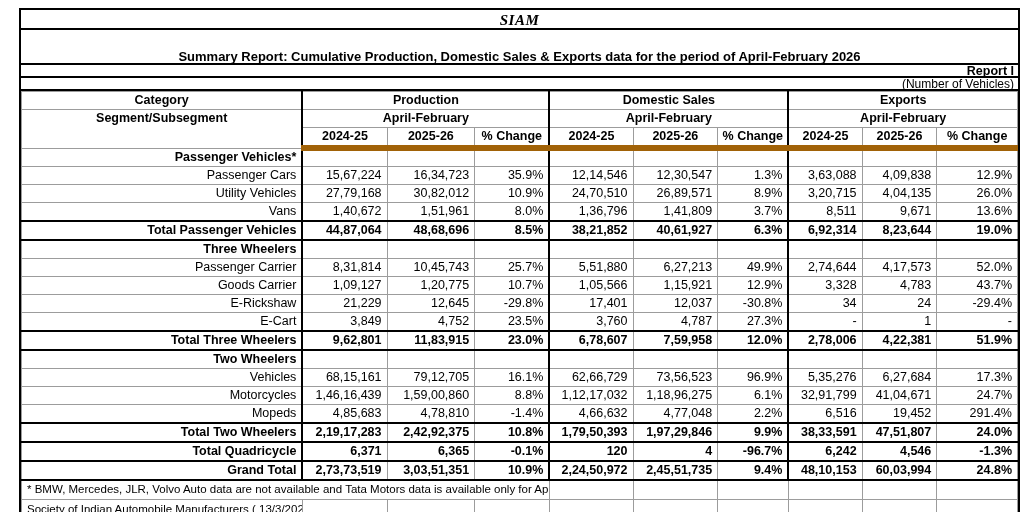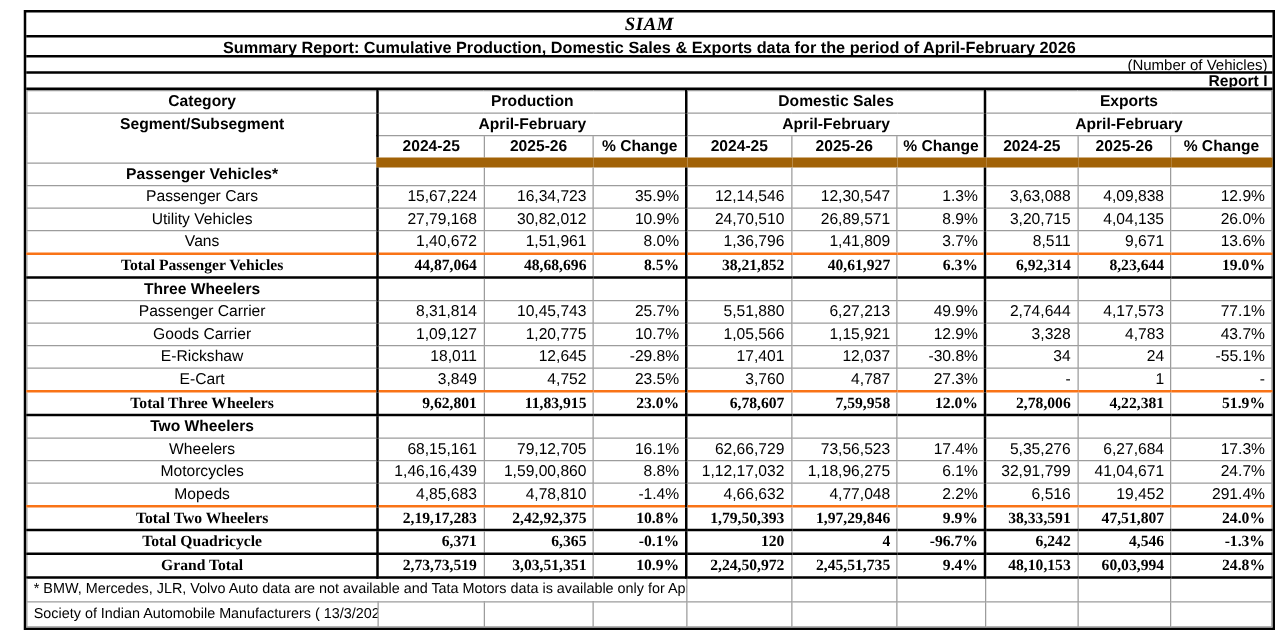--- a/index.html
+++ b/index.html
@@ -27,7 +27,7 @@
   }
   .t-sub {
     height: 16px; line-height: 16px;
-    text-align: center; font-weight: bold; font-size: 13px;
+    text-align: center; font-weight: bold; font-size: 13px; margin-top: 19px;
   }
   .t-report {
     height: 13px; line-height: 13px;

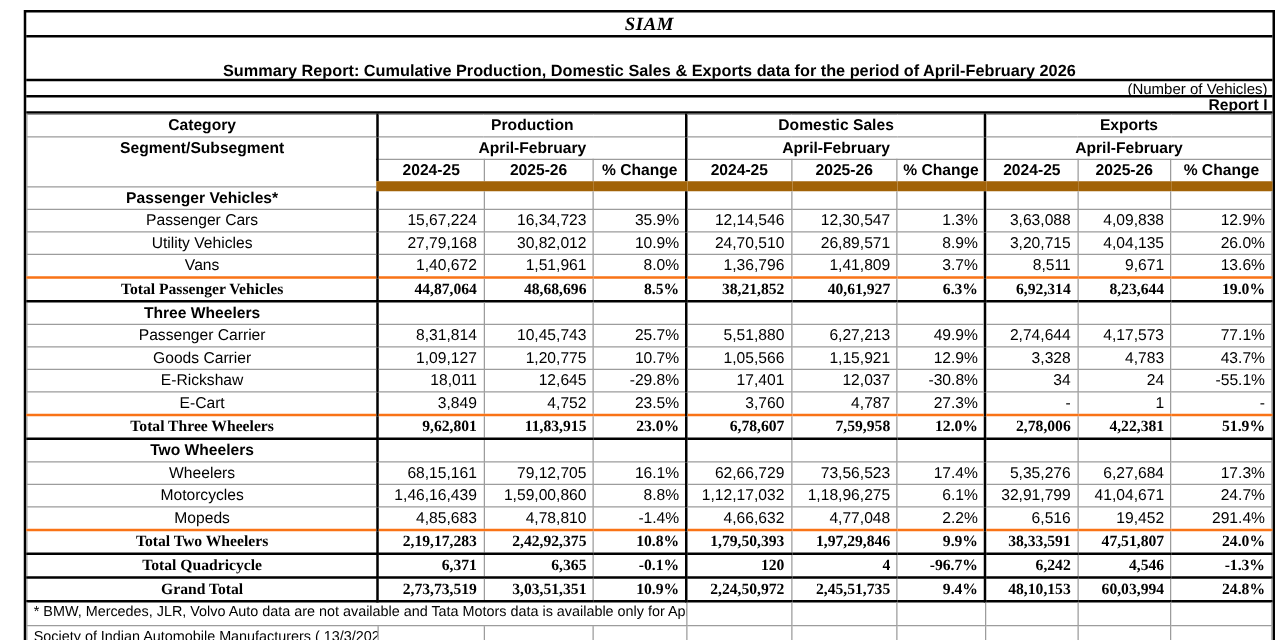--- a/index.html
+++ b/index.html
@@ -83,8 +83,8 @@
 
     <div class="t-row t-siam">SIAM</div>
     <div class="t-row t-sub">Summary Report: Cumulative Production, Domestic Sales &amp; Exports data for the period of April-February 2026</div>
+    <div class="t-row t-report">Report I</div>
     <div class="t-row t-unit">(Number of Vehicles)</div>
-    <div class="t-row t-report">Report I</div>
 
     <table>
       <colgroup>

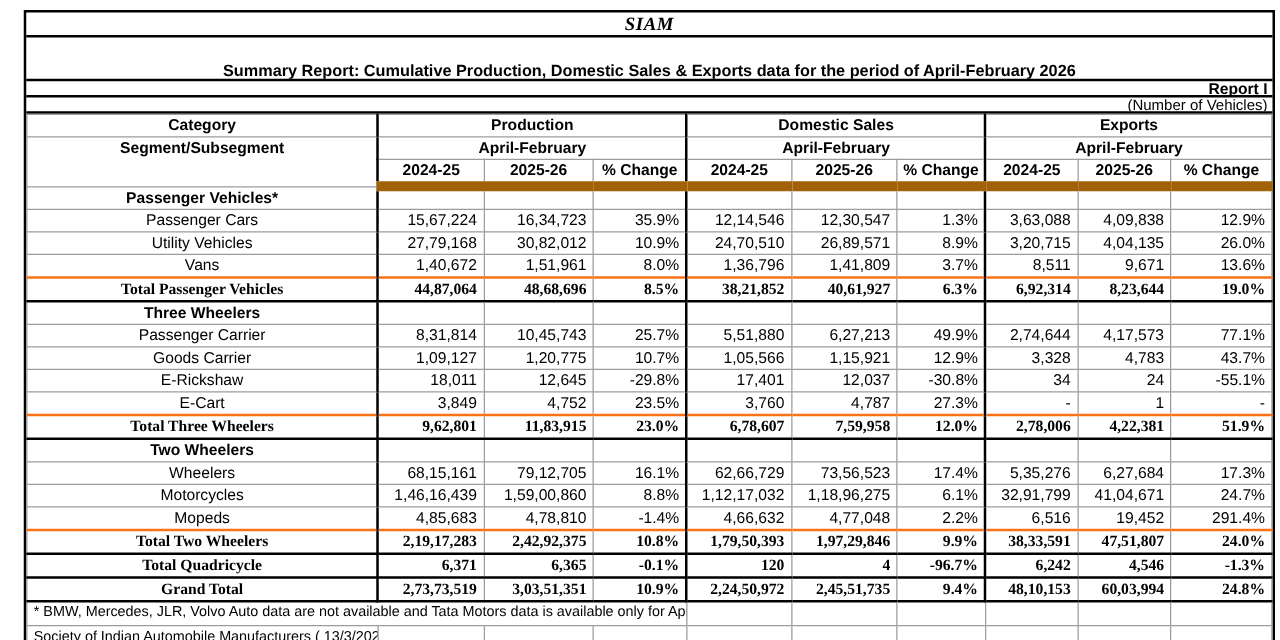--- a/index.html
+++ b/index.html
@@ -55,7 +55,7 @@
     height: 15px;
   }
   thead th { font-weight: bold; text-align: center; padding: 1px 3px; }
-  thead tr.years th { border-bottom: 8px solid #a16207; }
+  thead tr.years th { border-bottom: 6px solid #a16207; }
   th.seg { vertical-align: top; }
   .gb { border-right: 2px solid #000; }
   td.lbl { text-align: center; }

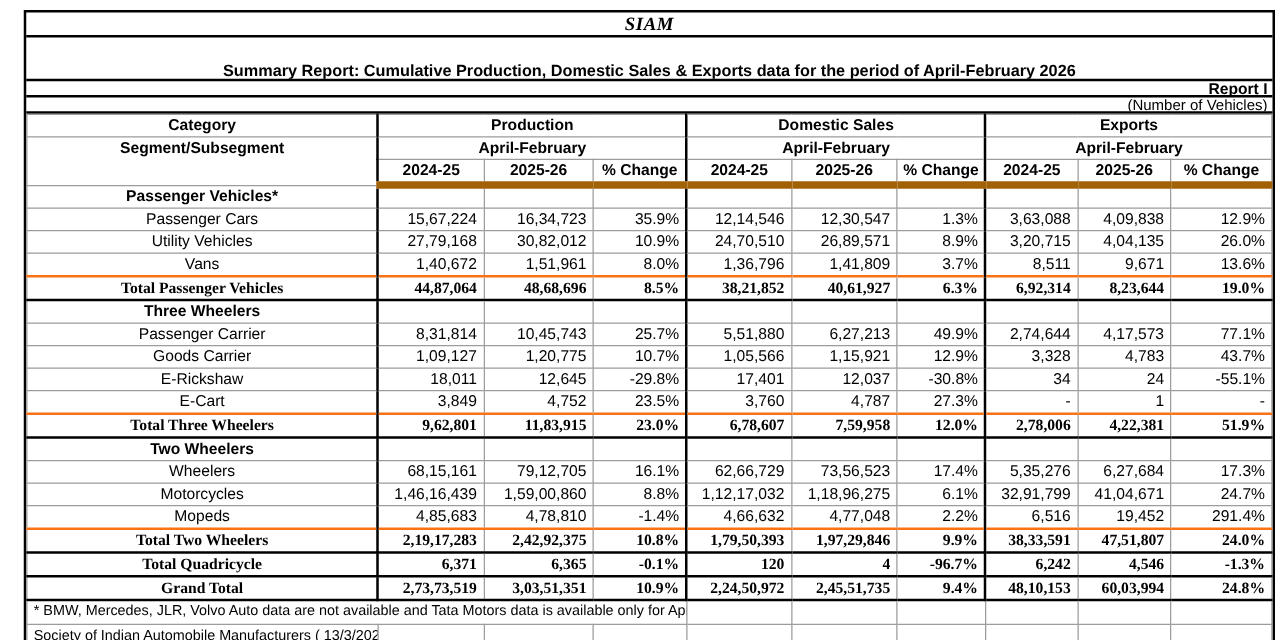--- a/index.html
+++ b/index.html
@@ -58,7 +58,7 @@
   thead tr.years th { border-bottom: 6px solid #a16207; }
   th.seg { vertical-align: top; }
   .gb { border-right: 2px solid #000; }
-  td.lbl { text-align: center; }
+  td.lbl { text-align: right; }
   td.num { text-align: right; }
   tr.section td, tr.total td, tr.grand td { font-weight: bold; }
   tr.total td, tr.grand td {

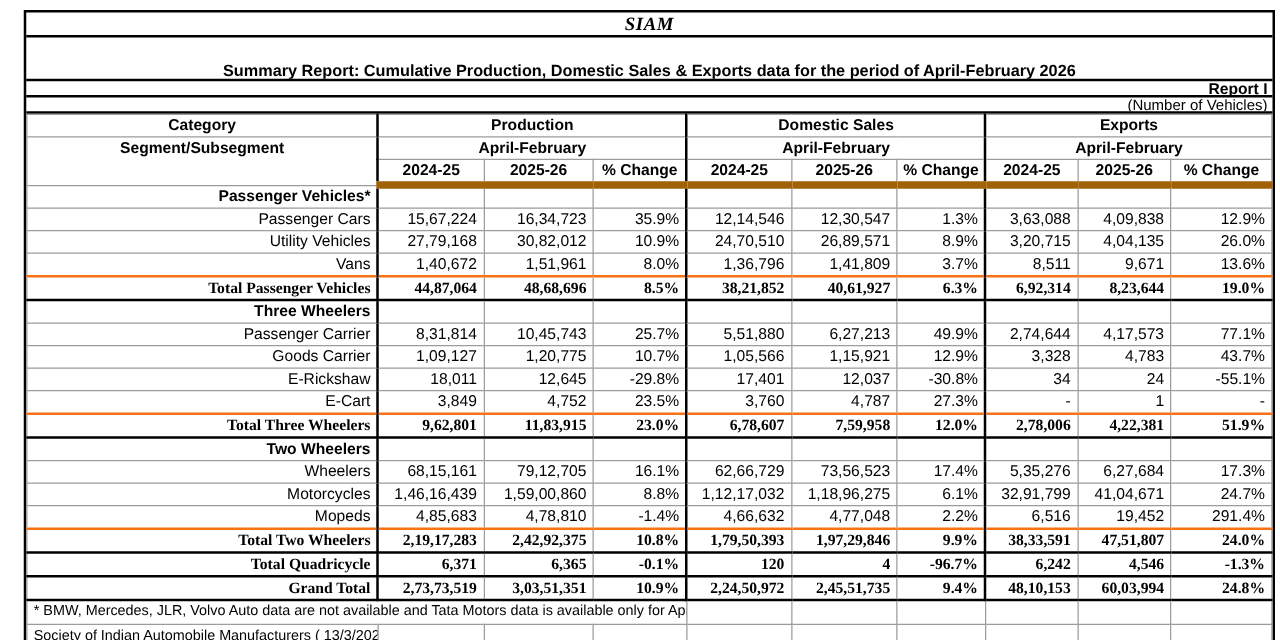--- a/index.html
+++ b/index.html
@@ -62,9 +62,8 @@
   td.num { text-align: right; }
   tr.section td, tr.total td, tr.grand td { font-weight: bold; }
   tr.total td, tr.grand td {
-    border-top: 2px solid #f97316;
+    border-top: 2px solid #000000;
     border-bottom: 2px solid #000;
-    font-family: Liberation Serif, serif;
   }
   tfoot td {
     font-size: 11.5px;

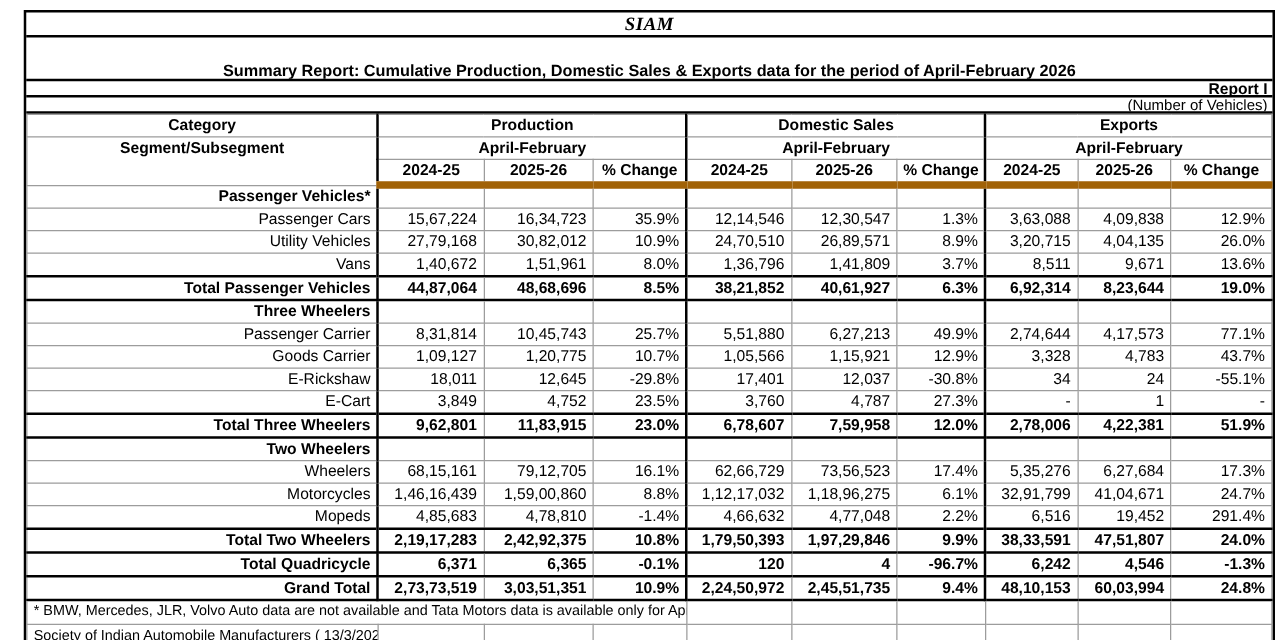--- a/index.html
+++ b/index.html
@@ -206,7 +206,7 @@
             <td class="num gb">49.9%</td>
             <td class="num">2,74,644</td>
             <td class="num">4,17,573</td>
-            <td class="num">77.1%</td>
+            <td class="num">52.0%</td>
           </tr>
           <tr class="data">
             <td class="lbl gb">Goods Carrier</td>

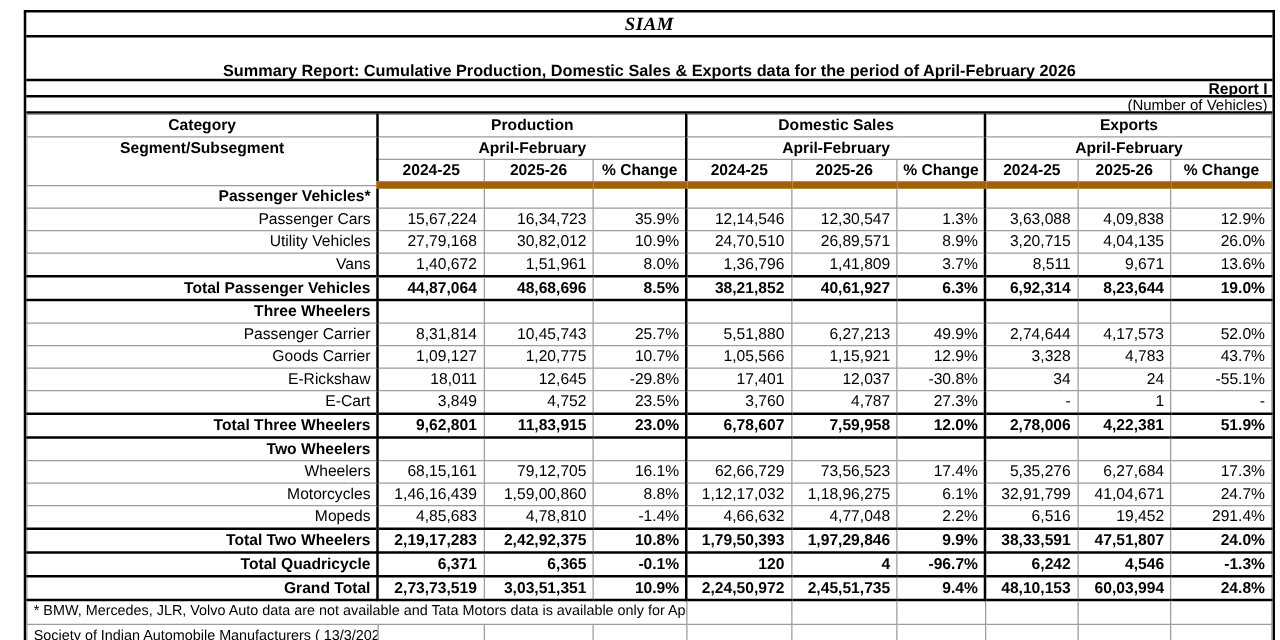--- a/index.html
+++ b/index.html
@@ -222,7 +222,7 @@
           </tr>
           <tr class="data">
             <td class="lbl gb">E-Rickshaw</td>
-            <td class="num">18,011</td>
+            <td class="num">21,229</td>
             <td class="num">12,645</td>
             <td class="num gb">-29.8%</td>
             <td class="num">17,401</td>

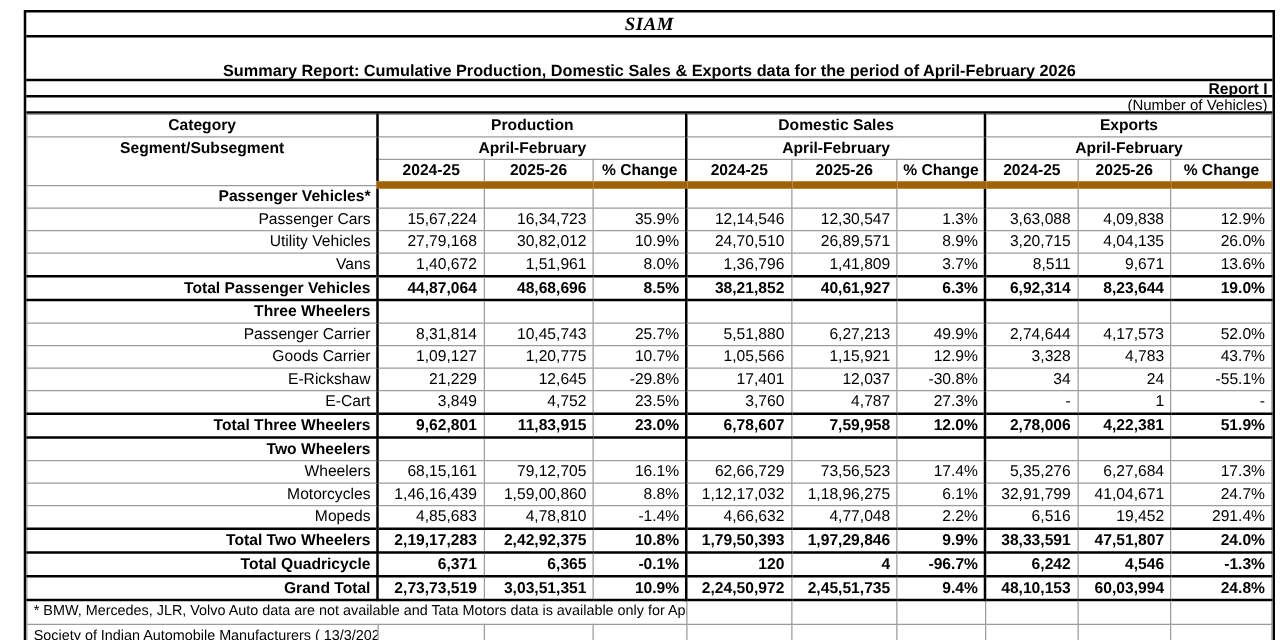--- a/index.html
+++ b/index.html
@@ -230,7 +230,7 @@
             <td class="num gb">-30.8%</td>
             <td class="num">34</td>
             <td class="num">24</td>
-            <td class="num">-55.1%</td>
+            <td class="num">-29.4%</td>
           </tr>
           <tr class="data">
             <td class="lbl gb">E-Cart</td>

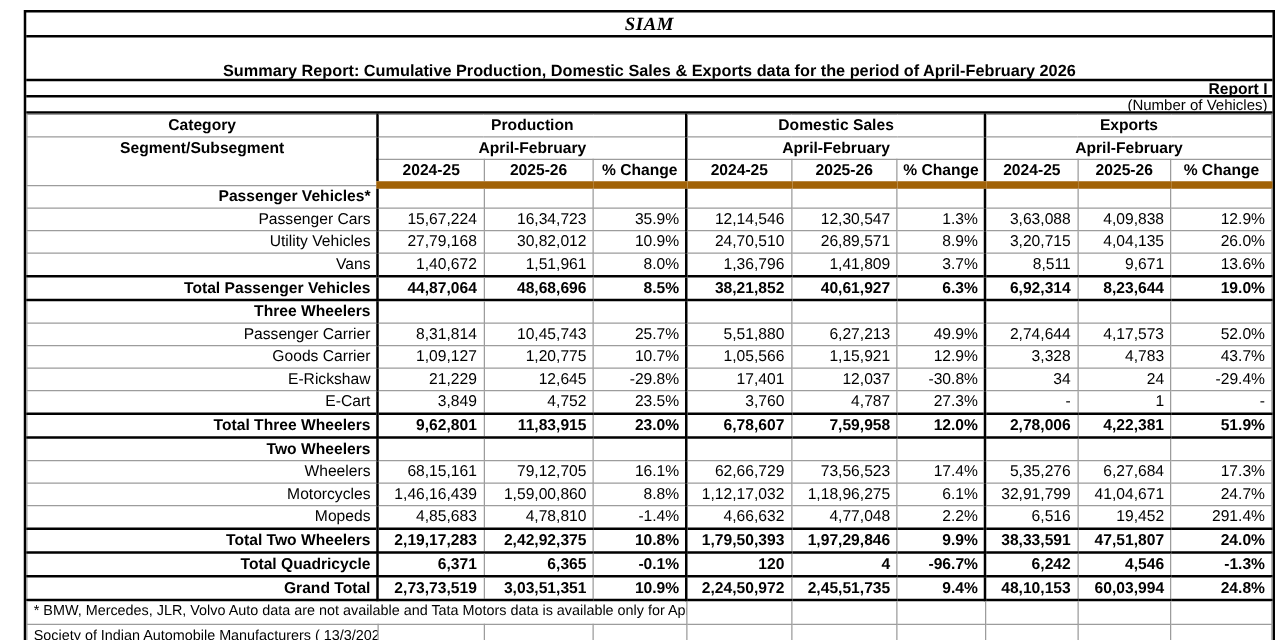--- a/index.html
+++ b/index.html
@@ -269,7 +269,7 @@
             <td class="num"></td>
           </tr>
           <tr class="data">
-            <td class="lbl gb">Wheelers</td>
+            <td class="lbl gb">Vehicles</td>
             <td class="num">68,15,161</td>
             <td class="num">79,12,705</td>
             <td class="num gb">16.1%</td>

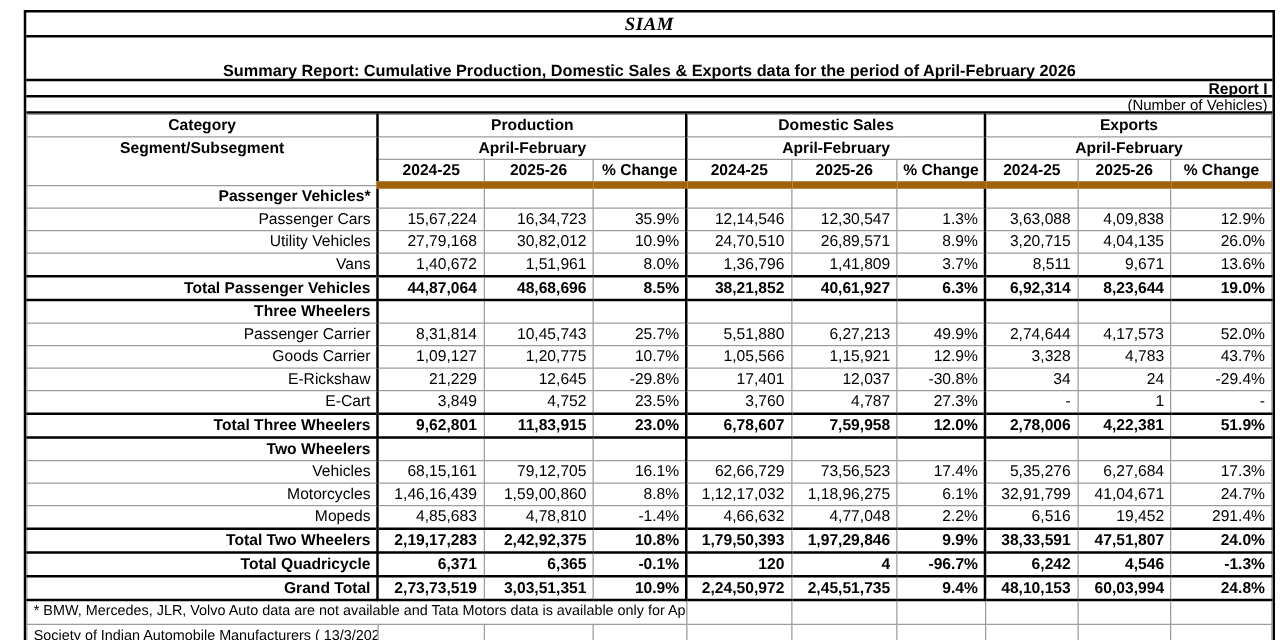--- a/index.html
+++ b/index.html
@@ -275,7 +275,7 @@
             <td class="num gb">16.1%</td>
             <td class="num">62,66,729</td>
             <td class="num">73,56,523</td>
-            <td class="num gb">17.4%</td>
+            <td class="num gb">96.9%</td>
             <td class="num">5,35,276</td>
             <td class="num">6,27,684</td>
             <td class="num">17.3%</td>

